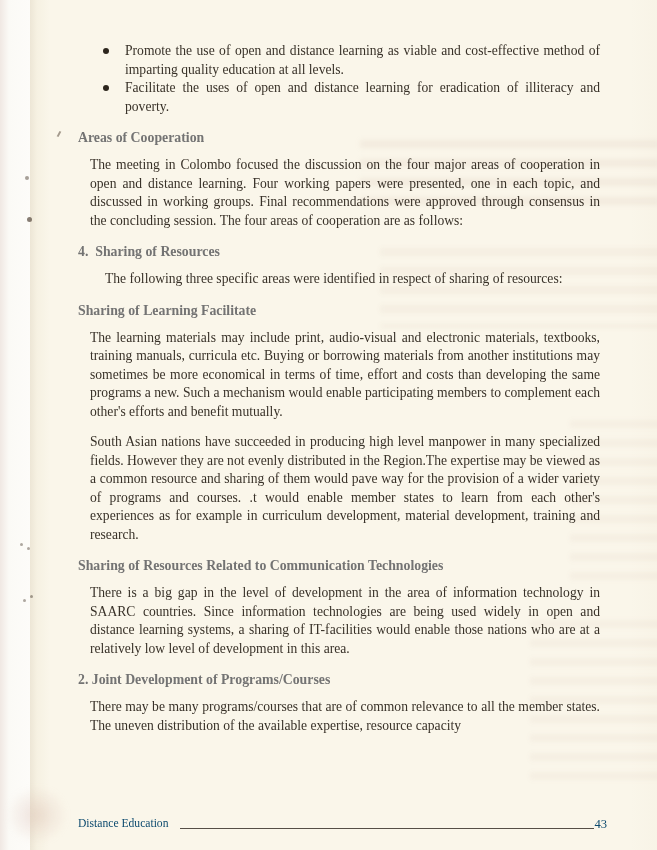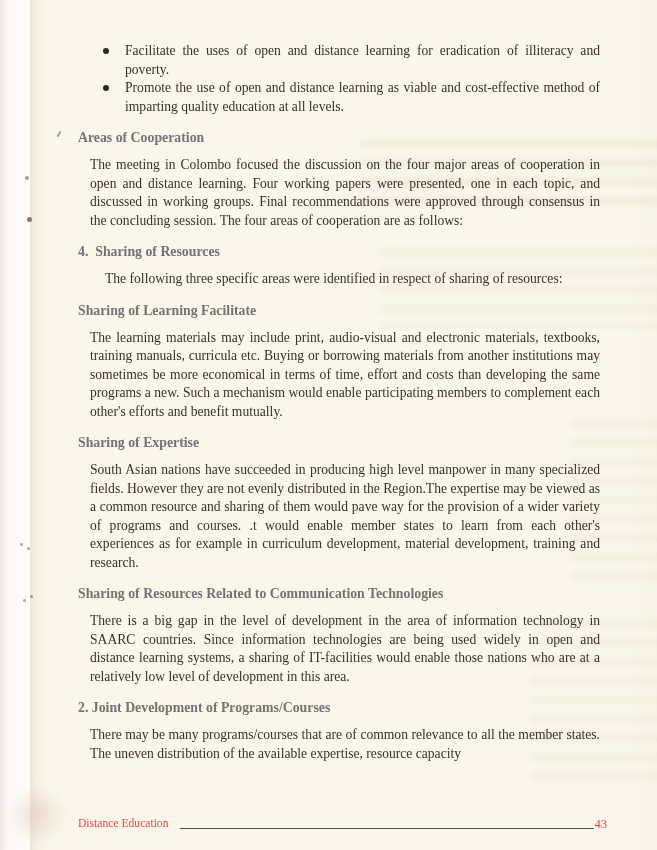--- a/index.html
+++ b/index.html
@@ -159,11 +159,11 @@
     <ul class="bullet-list">
       <li>
         <span class="bullet-dot"></span>
-        <span>Facilitate the uses of open and distance learning for eradication of illiteracy and poverty.</span>
+        <span>Promote the use of open and distance learning as viable and cost-effective method of imparting quality education at all levels.</span>
       </li>
       <li>
         <span class="bullet-dot"></span>
-        <span>Promote the use of open and distance learning as viable and cost-effective method of imparting quality education at all levels.</span>
+        <span>Facilitate the uses of open and distance learning for eradication of illiteracy and poverty.</span>
       </li>
     </ul>
 

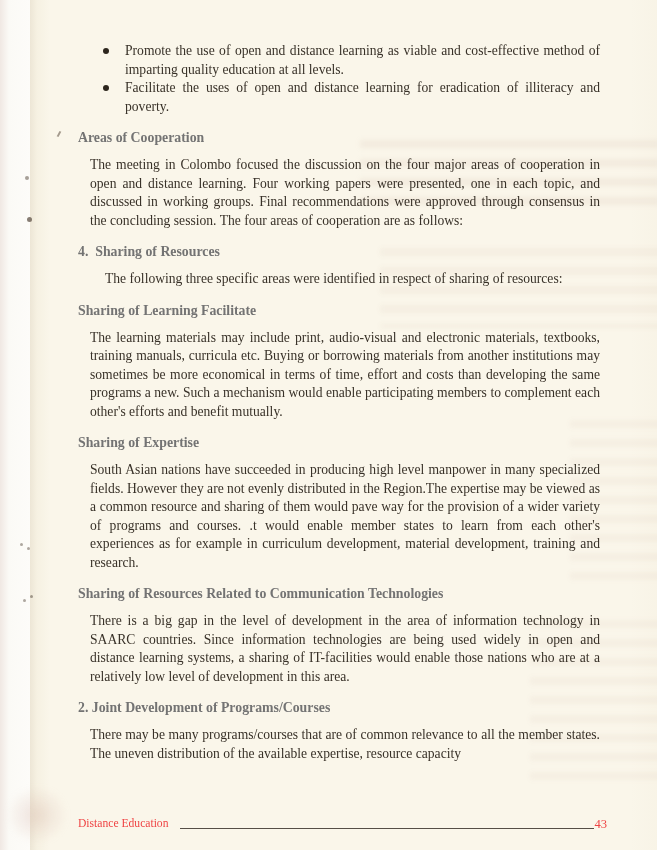--- a/index.html
+++ b/index.html
@@ -183,7 +183,6 @@
     </section>
 
     <section>
-      <h2 class="sec-h">Sharing of Expertise</h2>
       <p class="para">South Asian nations have succeeded in producing high level manpower in many specialized fields. However they are not evenly distributed in the Region.The expertise may be viewed as a common resource and sharing of them would pave way for the provision of a wider variety of programs and courses. .t would enable member states to learn from each other's experiences as for example in curriculum development, material development, training and research.</p>
     </section>
 

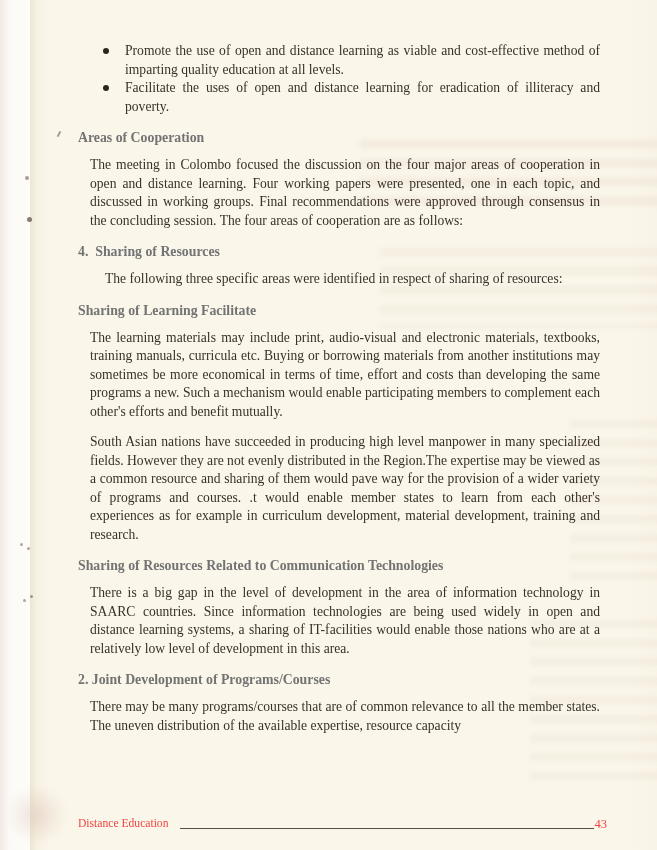--- a/index.html
+++ b/index.html
@@ -81,7 +81,7 @@
     bottom: 19px;
     display: flex;
     align-items: flex-end;
-    color: #ef4444;
+    color: #0c4a6e;
   }
   .footer-label { font-size: 11.6px; line-height: 14px; white-space: nowrap; }
   .footer-rule {

